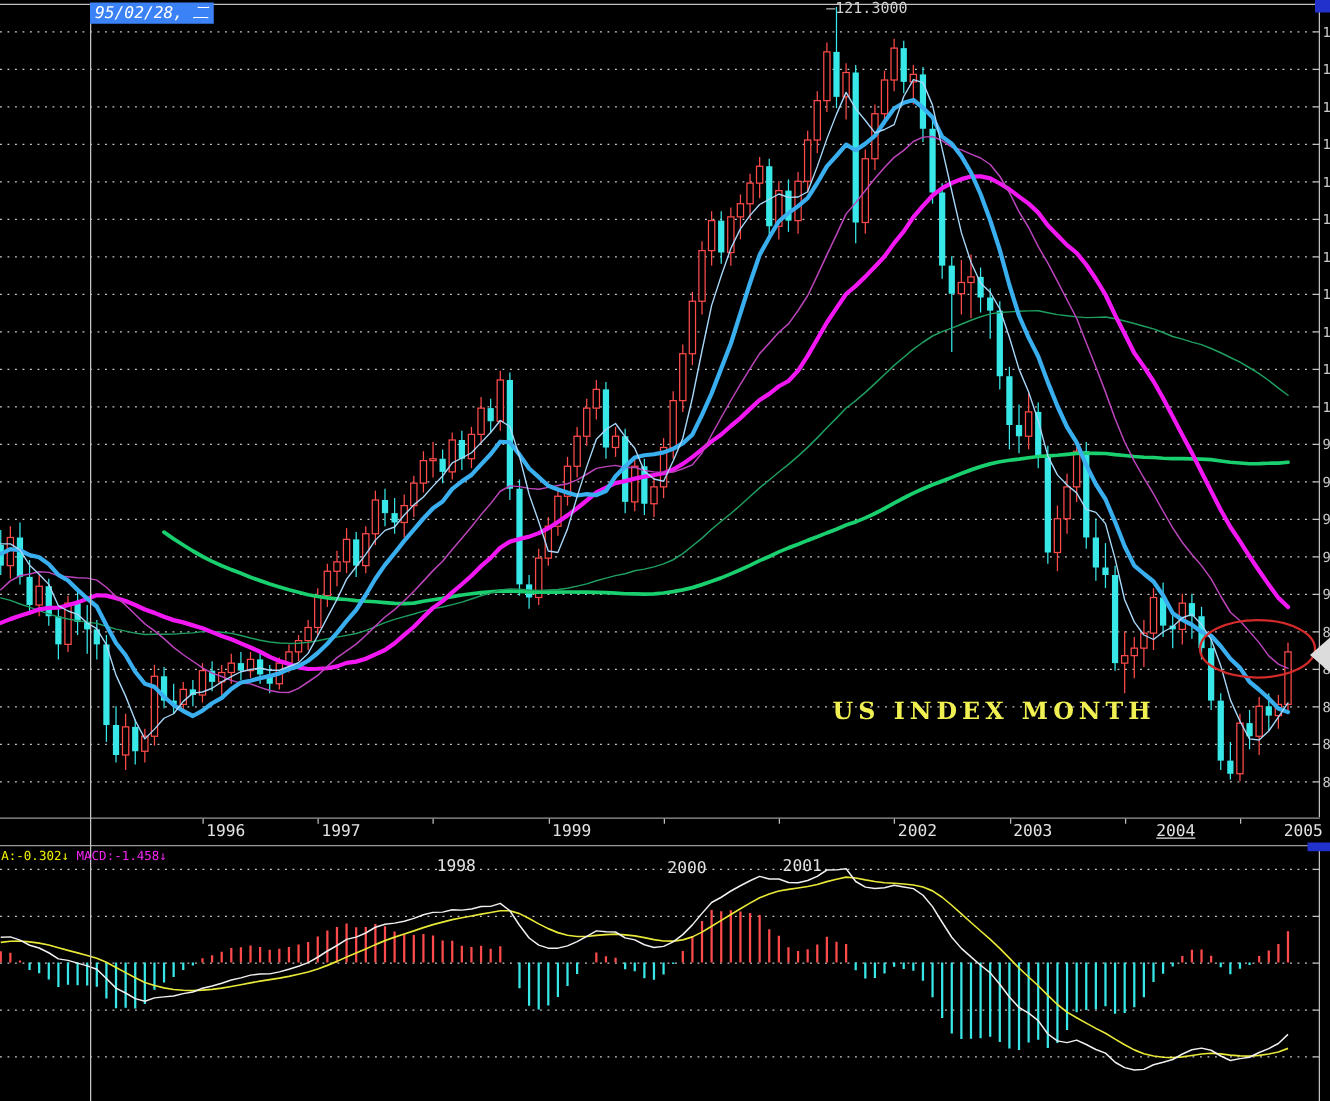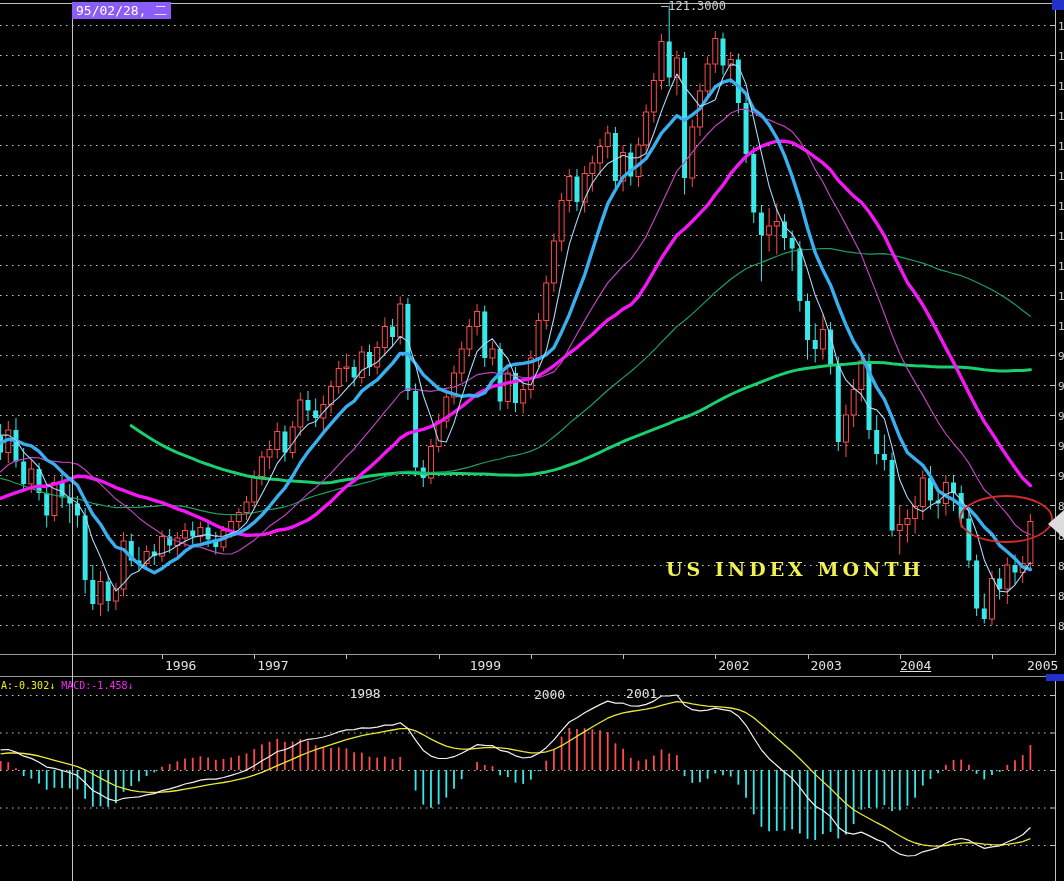--- a/index.html
+++ b/index.html
@@ -14,8 +14,8 @@
       font-family:"DejaVu Serif","Liberation Serif",serif;font-weight:bold;font-size:19px;letter-spacing:4px;}
   #date-row{position:absolute;left:0;top:654px;width:1056px;height:23px;background:#000;
       border-top:1px solid #9a9a9a;border-bottom:1px solid #9a9a9a;box-sizing:border-box;z-index:2;}
-  #date-box{position:absolute;left:72px;top:2px;height:17px;background:#8b5cf6;color:#ffffff;
-      font-size:13px;line-height:17px;padding:0 4px;z-index:5;white-space:nowrap;}
+  #date-box{position:absolute;left:72px;top:2px;height:17px;background:#3b82f6;color:#ffffff;
+      font-size:13px;line-height:17px;padding:0 4px;z-index:5;white-space:nowrap;font-style:italic;}
   .year-label{position:absolute;top:3px;color:#e2e2e2;font-size:13px;line-height:16px;}
   .year-tick{position:absolute;top:0px;width:1px;height:4px;background:#bdbdbd;}
   #macd-labels{position:absolute;left:1px;top:678px;font-size:10px;line-height:15px;z-index:4;white-space:nowrap;}

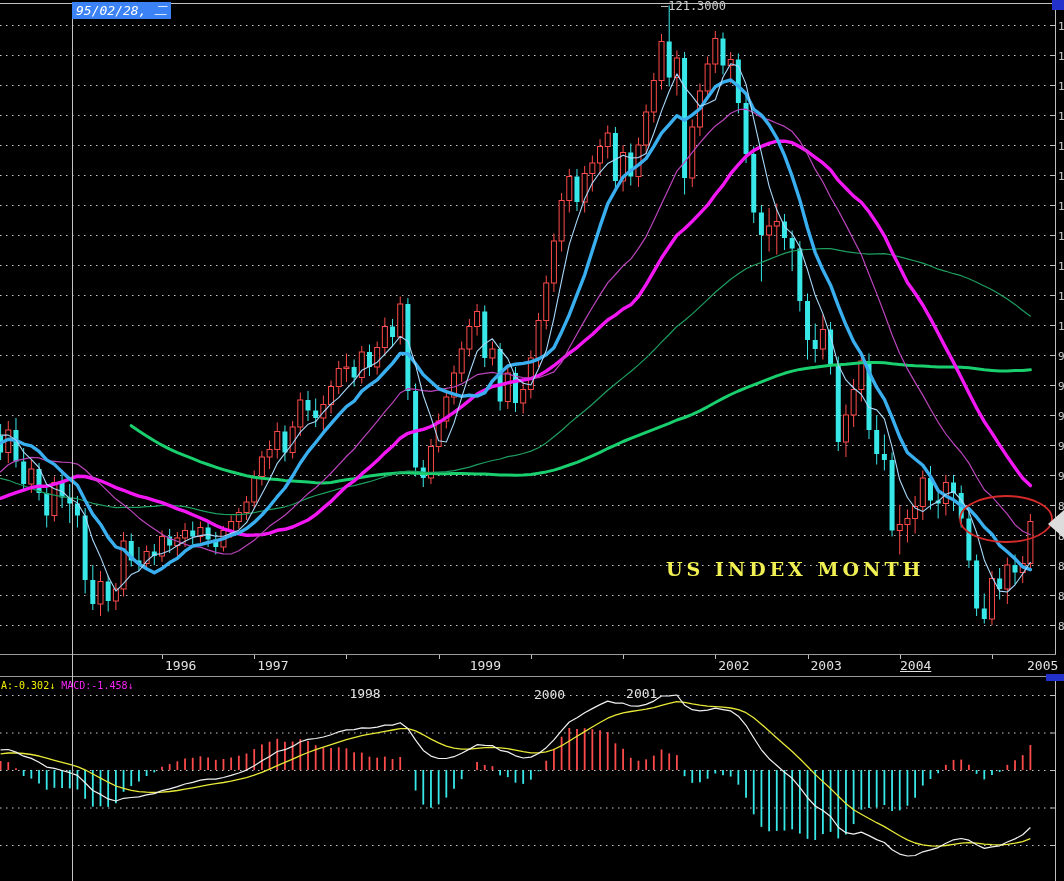--- a/index.html
+++ b/index.html
@@ -550,7 +550,7 @@
       <div class="year-tick" style="left: 346.4px;"></div>
       <div class="year-label" style="left: 349.4px; margin-top: 28px;">1998</div>
       <div class="year-tick" style="left: 438.7px;"></div>
-      <div class="year-label" style="left: 441.7px; margin-left: 28px;">1999</div>
+      <div class="year-label" style="left: 441.7px;">1999</div>
       <div class="year-tick" style="left: 530.9px;"></div>
       <div class="year-label" style="left: 533.9px; margin-top: 29px;">2000</div>
       <div class="year-tick" style="left: 623.1px;"></div>

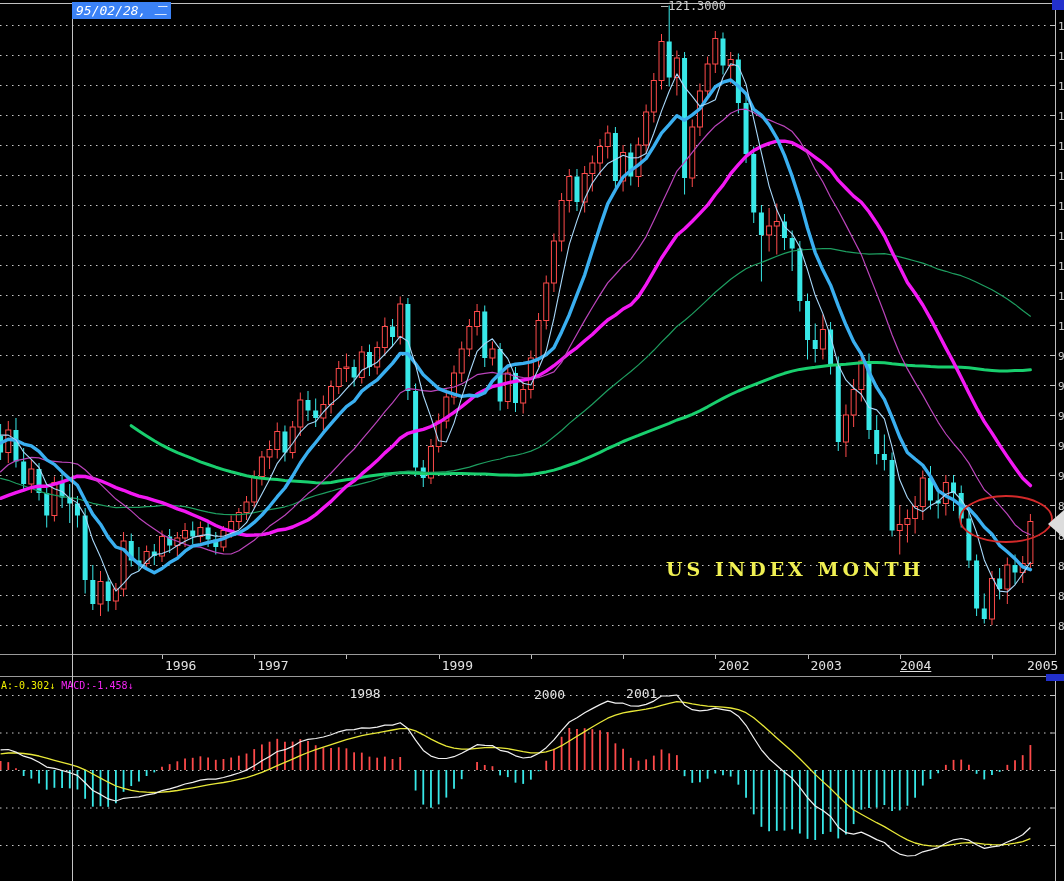--- a/index.html
+++ b/index.html
@@ -560,7 +560,7 @@
       <div class="year-tick" style="left: 807.5px;"></div>
       <div class="year-label" style="left: 810.5px;">2003</div>
       <div class="year-tick" style="left: 899.8px;"></div>
-      <div class="year-label" style="left: 900px; text-decoration: underline;">2004</div>
+      <div class="year-label" style="left: 925px; text-decoration: underline;">2004</div>
       <div class="year-tick" style="left: 992px;"></div>
       <div class="year-label" style="left: 995px; margin-left: 32px;">2005</div>
     </div>

